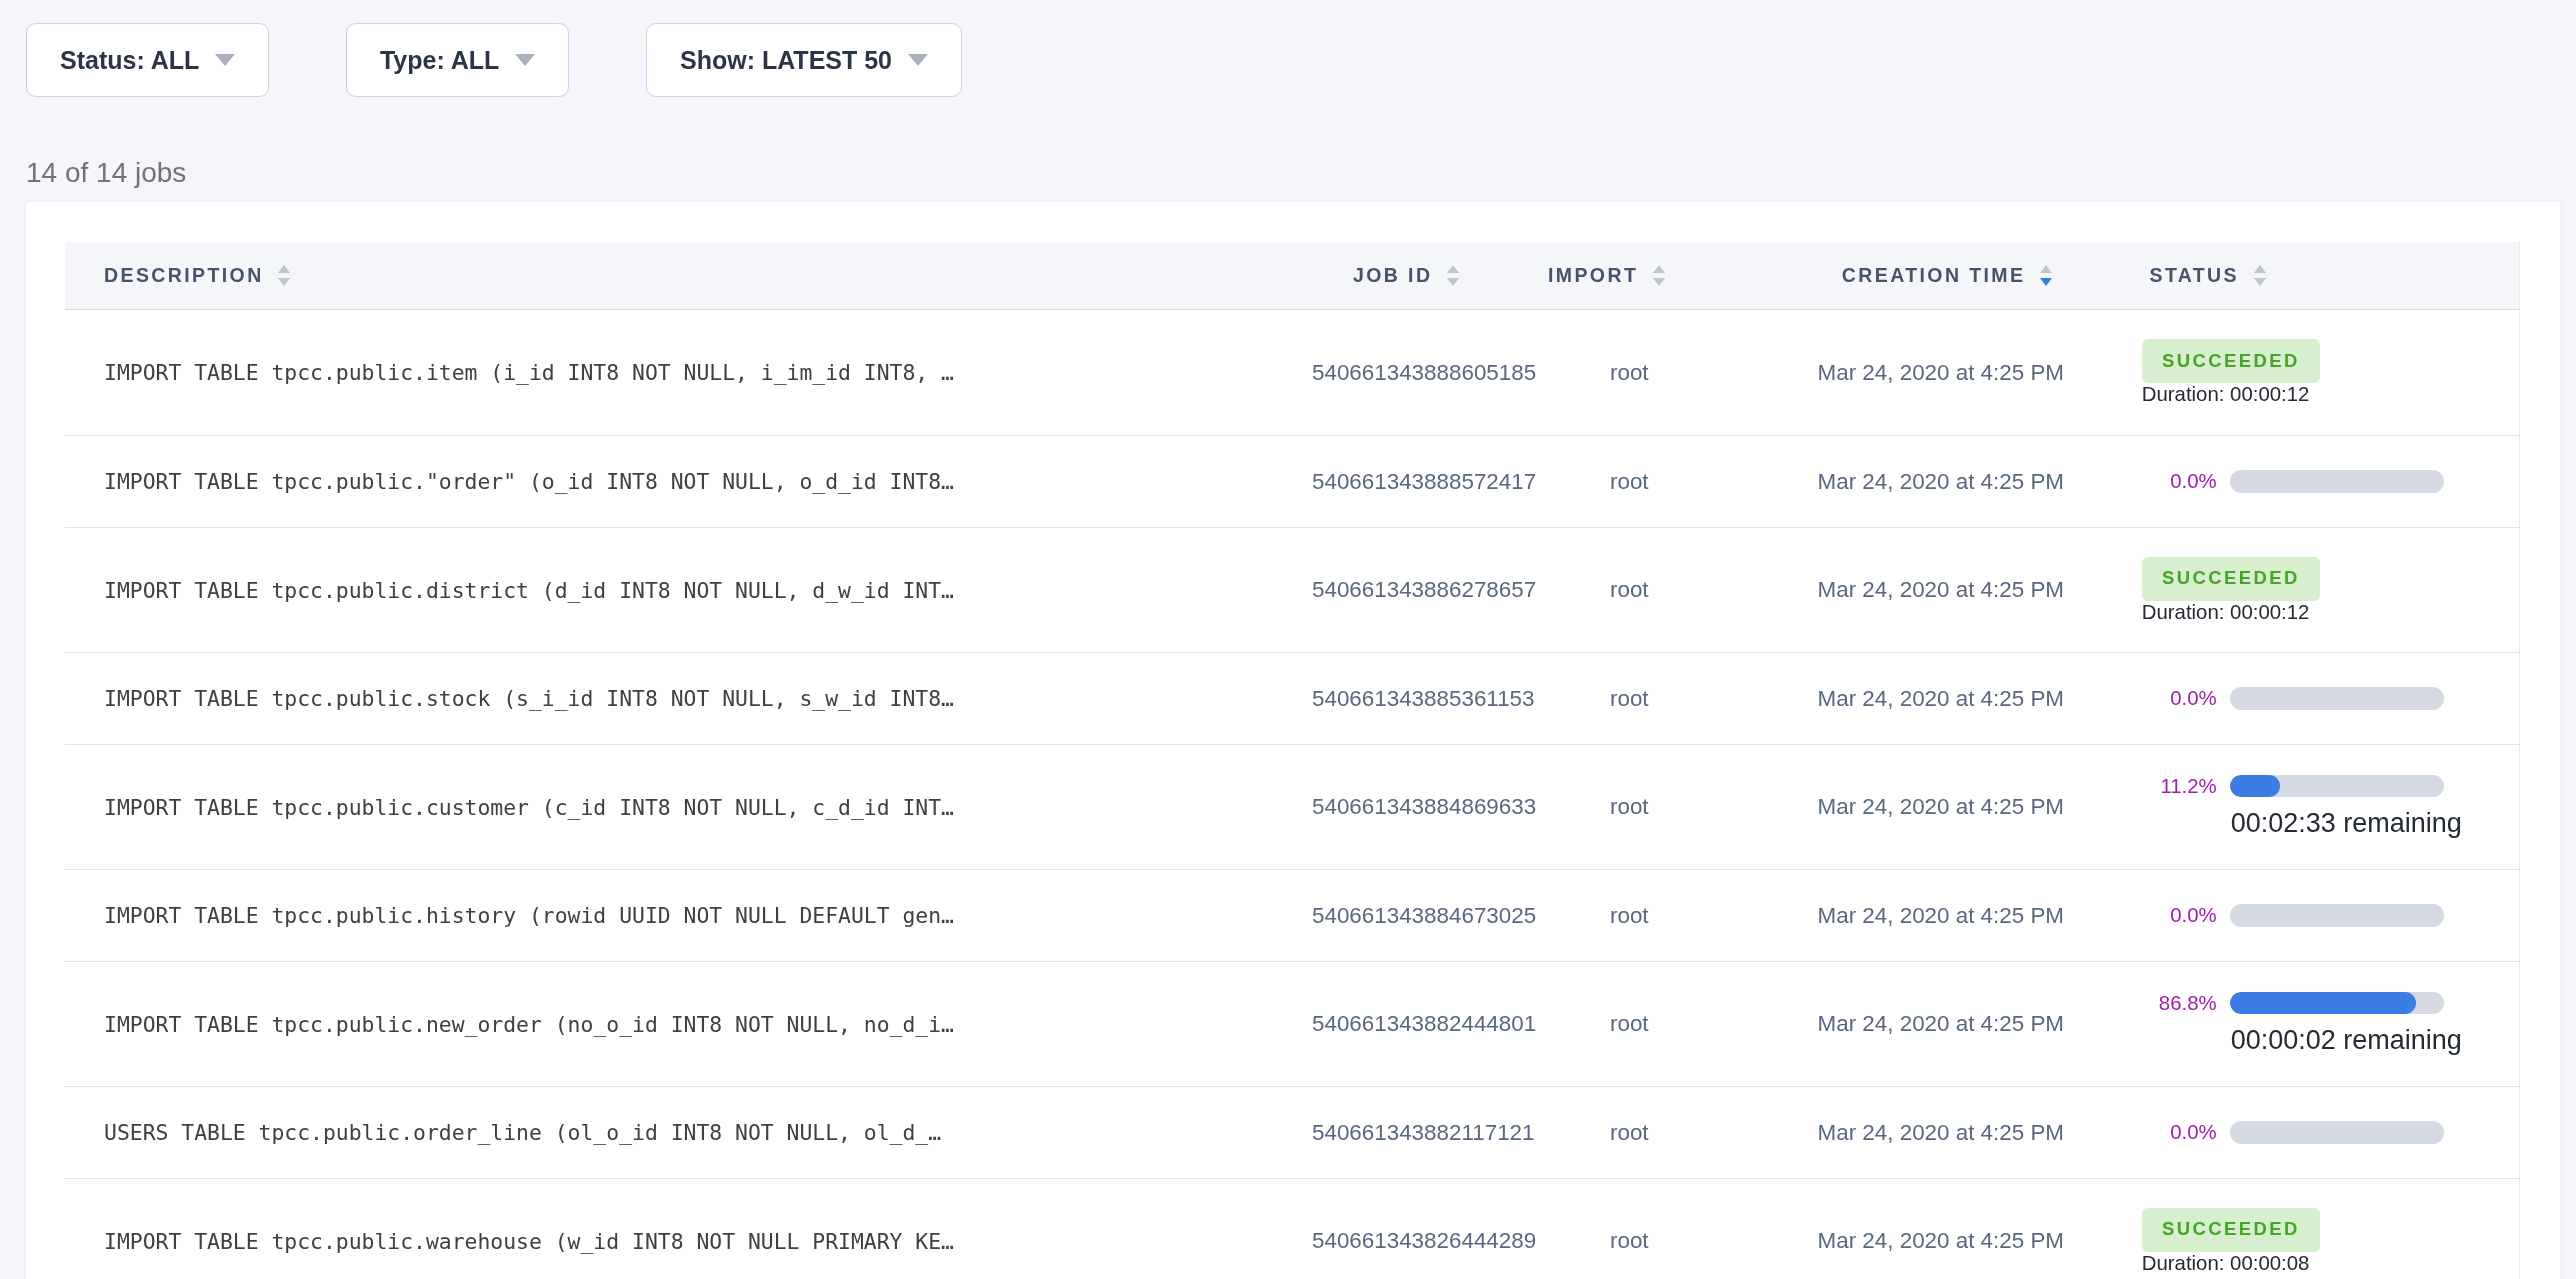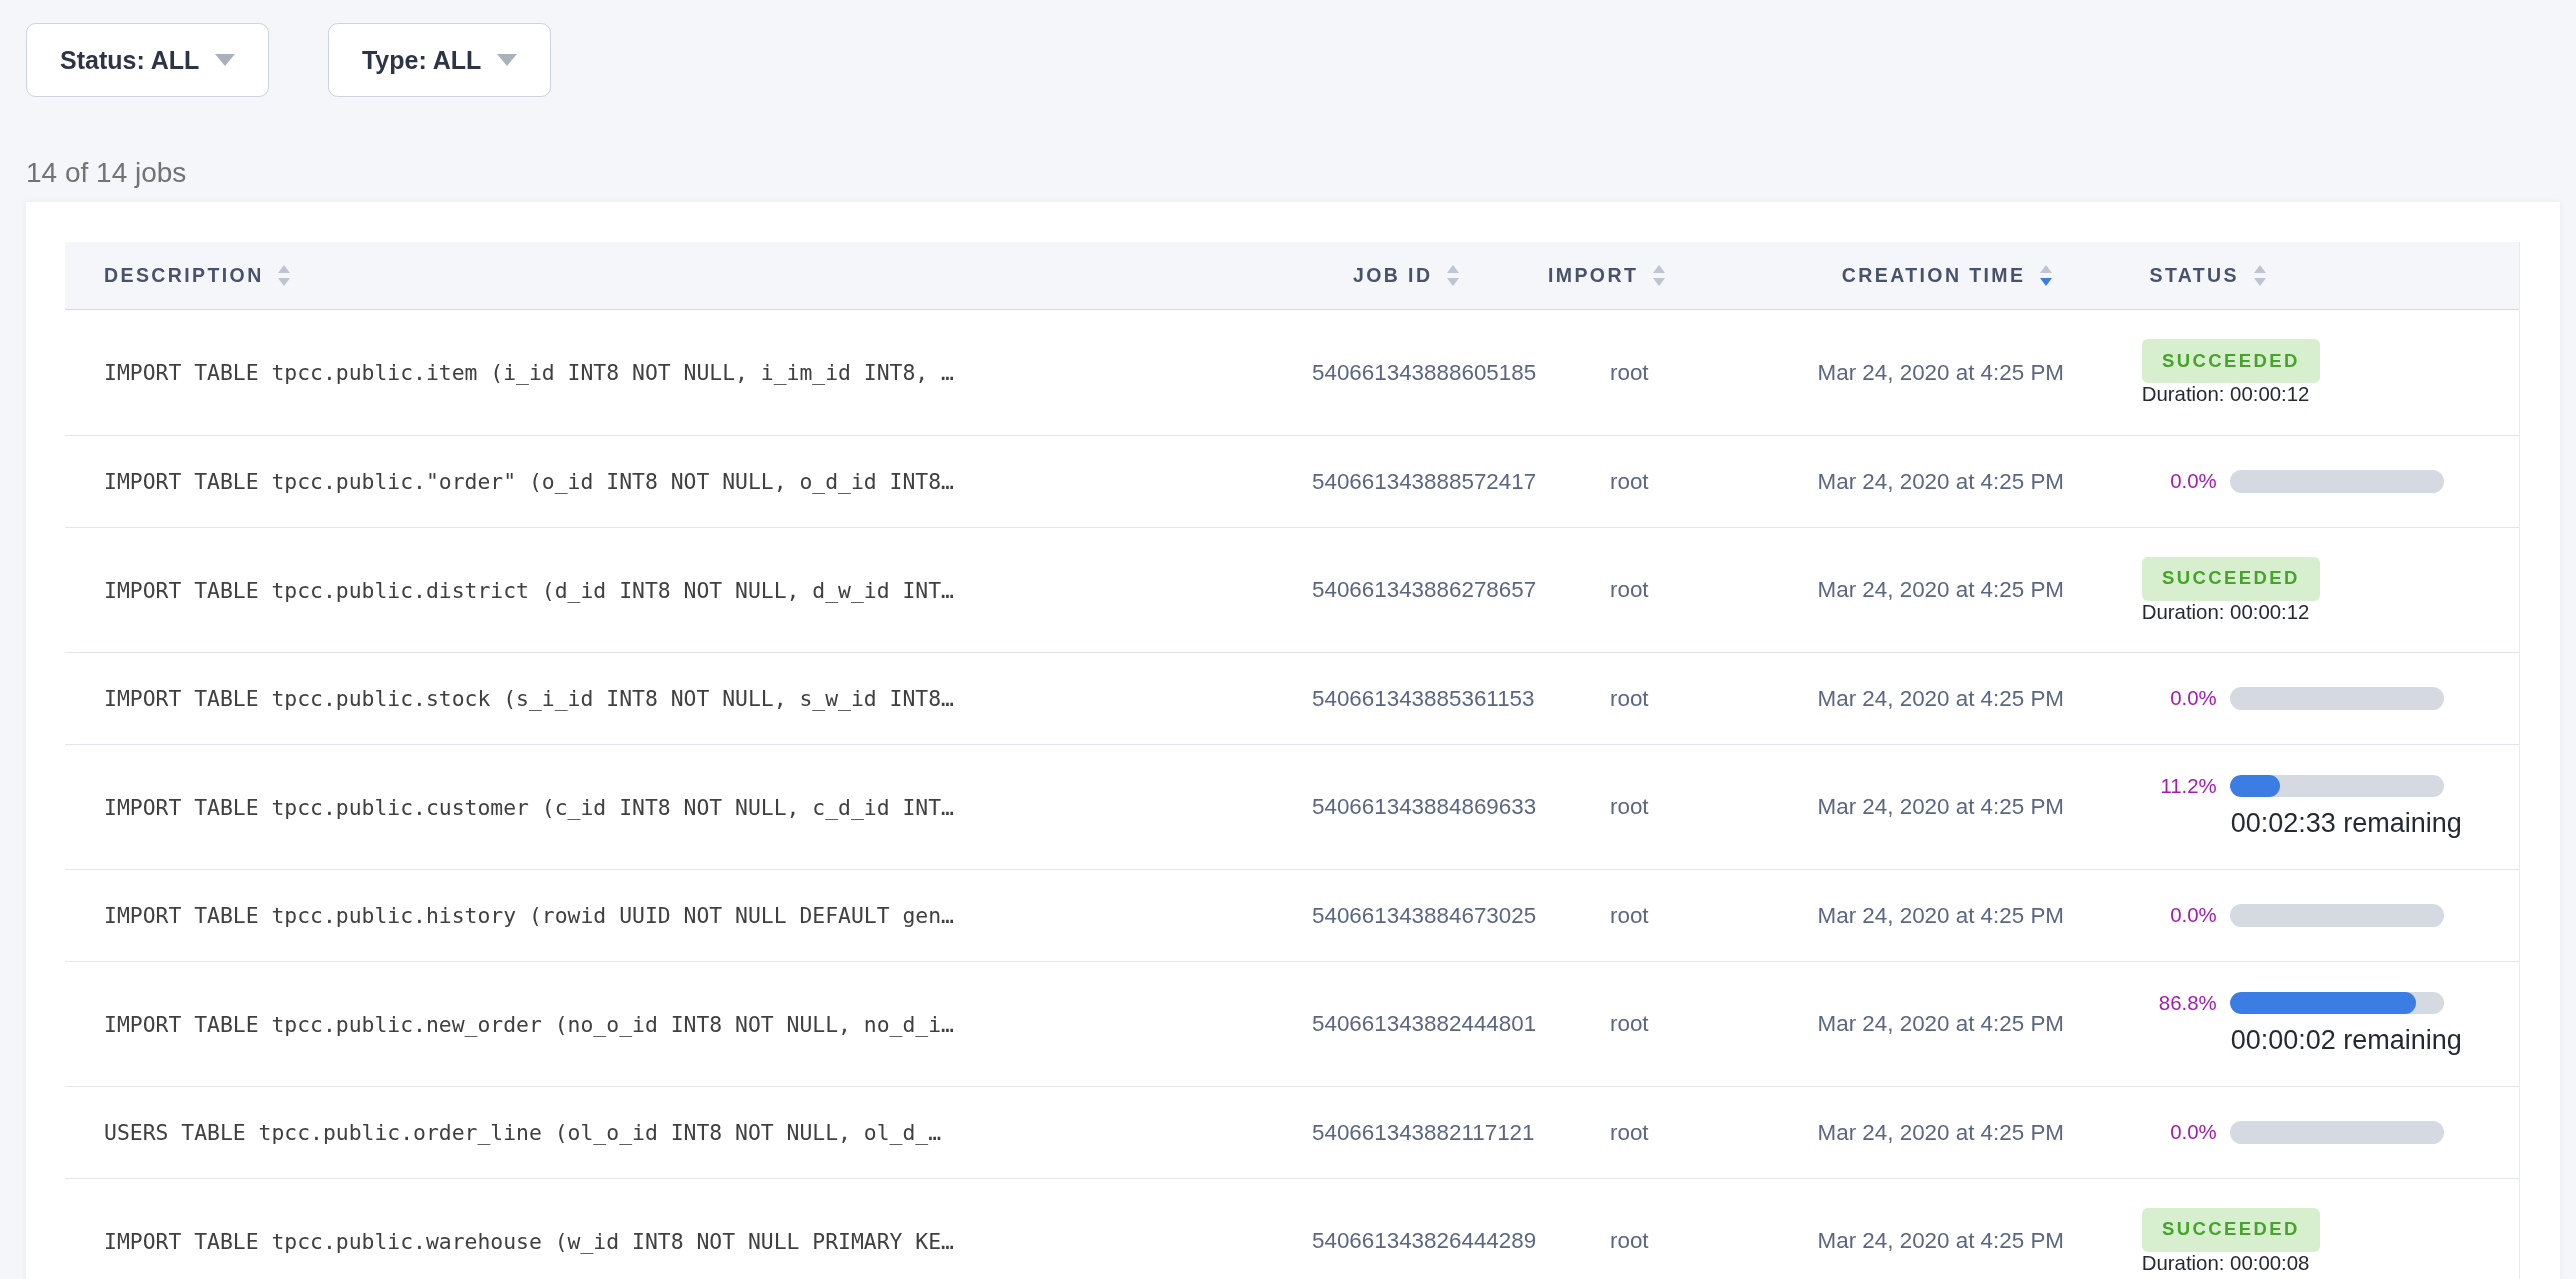--- a/index.html
+++ b/index.html
@@ -8,7 +8,7 @@
     font-family:"Liberation Sans", sans-serif; }
 
   
-  .filter-bar { padding:23.4px 0 0 26px; display:flex; gap:59px; }
+  .filter-bar { padding:23.4px 0 0 26px; display:flex; gap:77px; }
   .filter-btn { display:inline-flex; align-items:center; gap:15.6px;
     height:74px; padding:0 33px; background:#ffffff;
     border:1.9px solid #ccd2de; border-radius:9.7px;

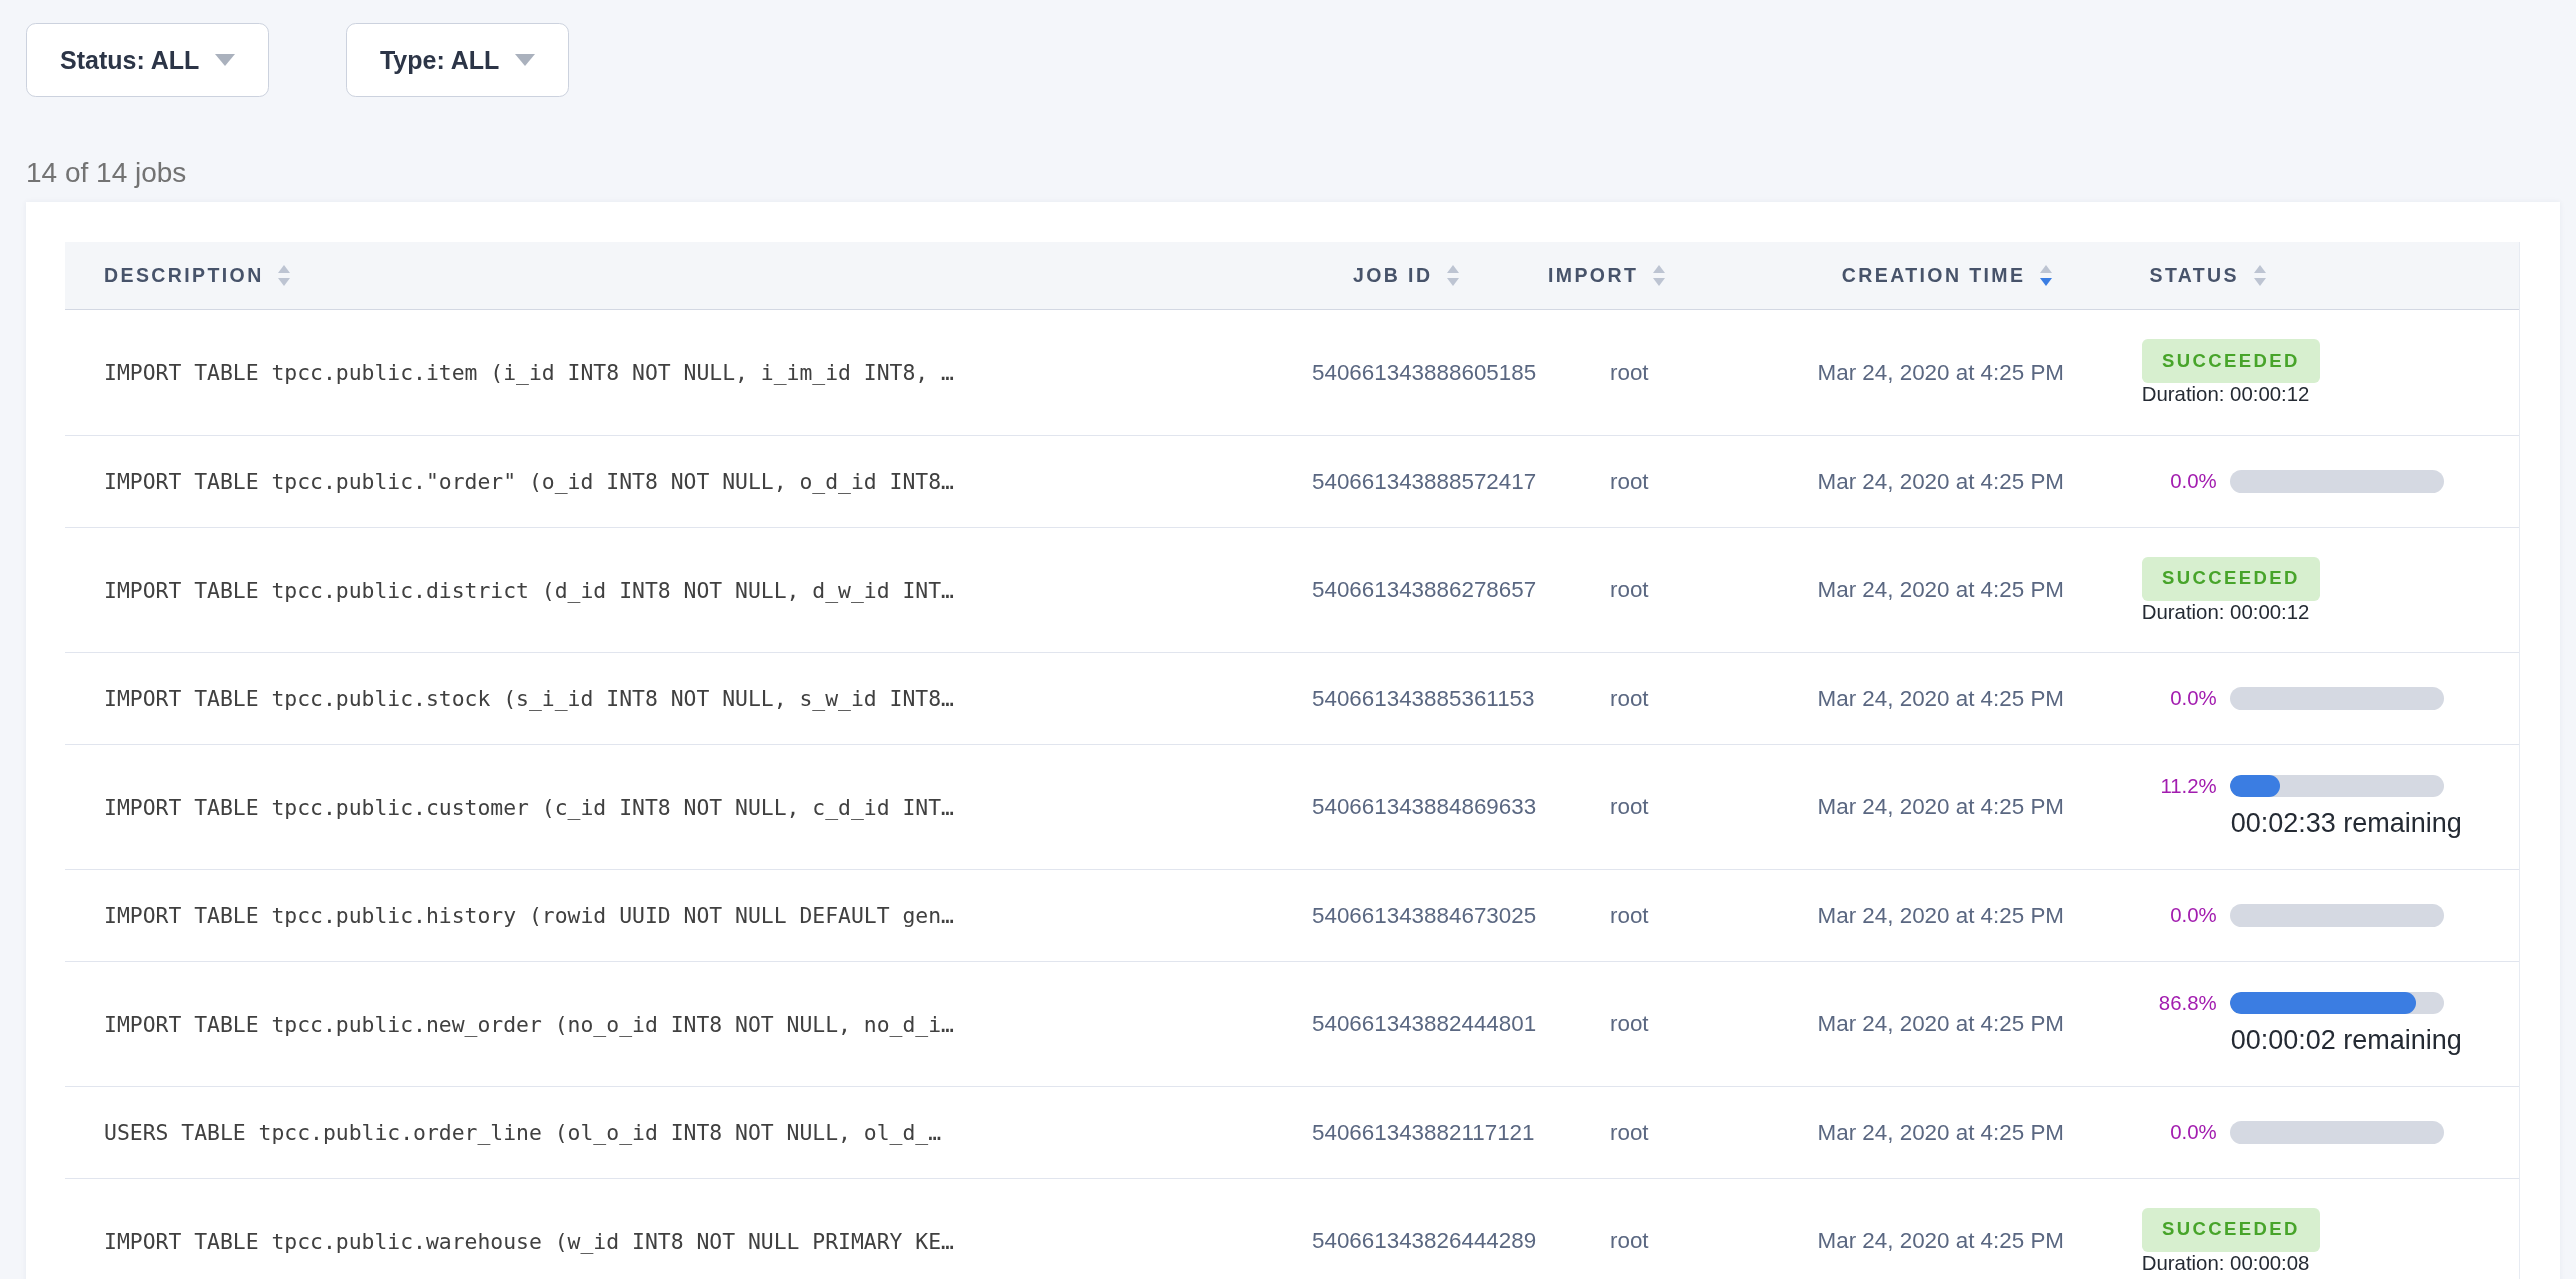--- a/index.html
+++ b/index.html
@@ -85,6 +85,10 @@
     <span>Type: ALL</span>
     <span class="caret"></span>
   </button>
+  <button class="filter-btn">
+    <span>Show: LATEST 50</span>
+    <span class="caret"></span>
+  </button>
 </div>
 
 <div class="summary">14 of 14 jobs</div>

